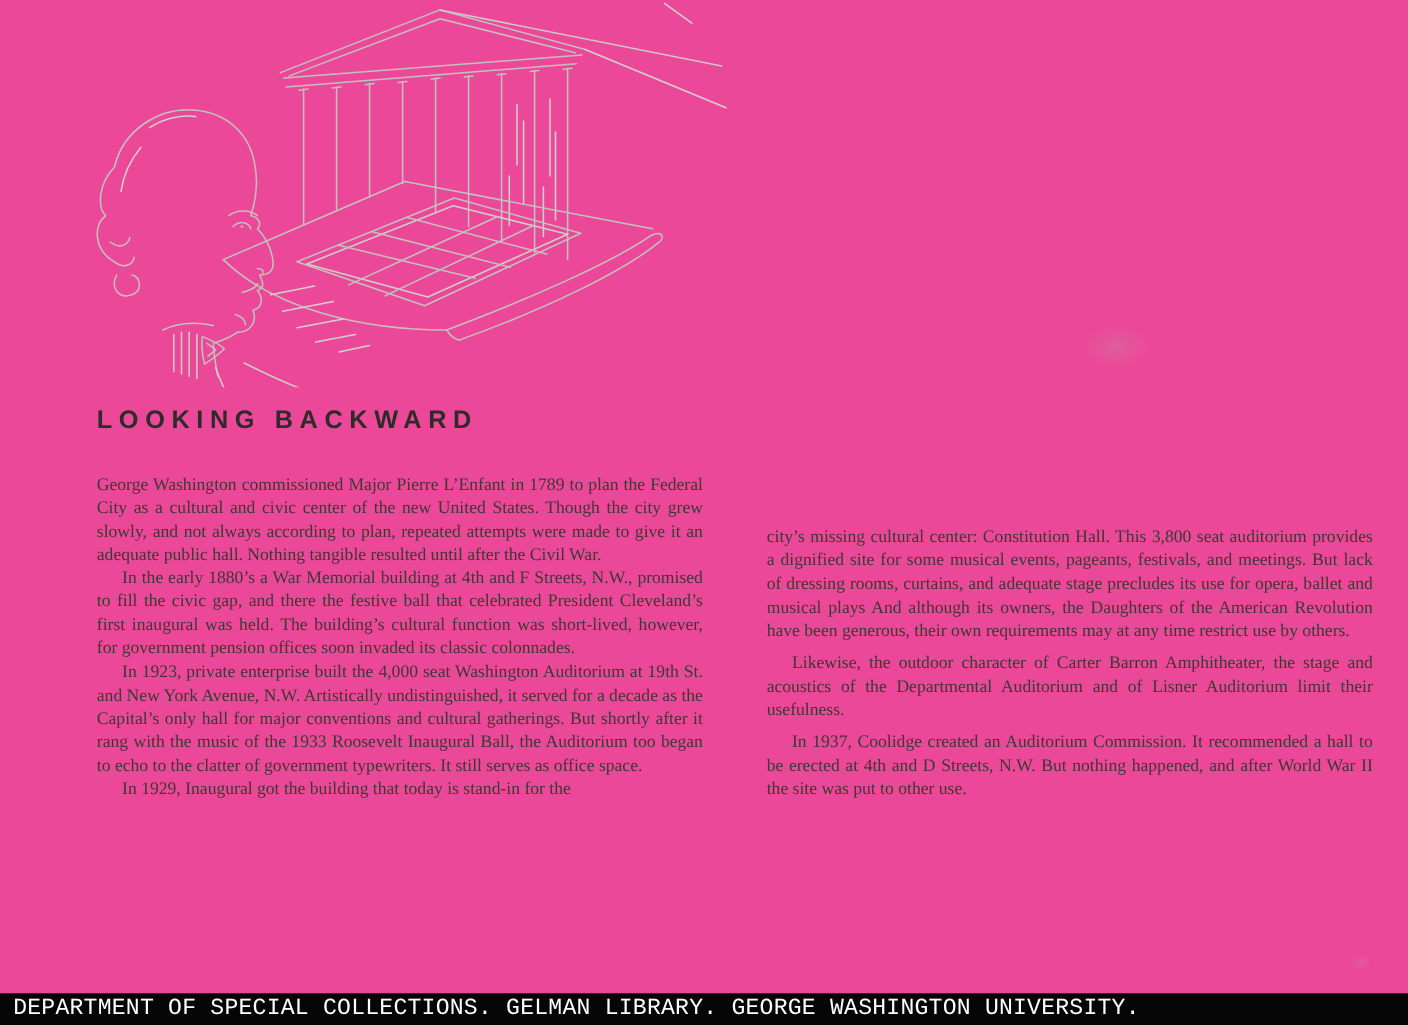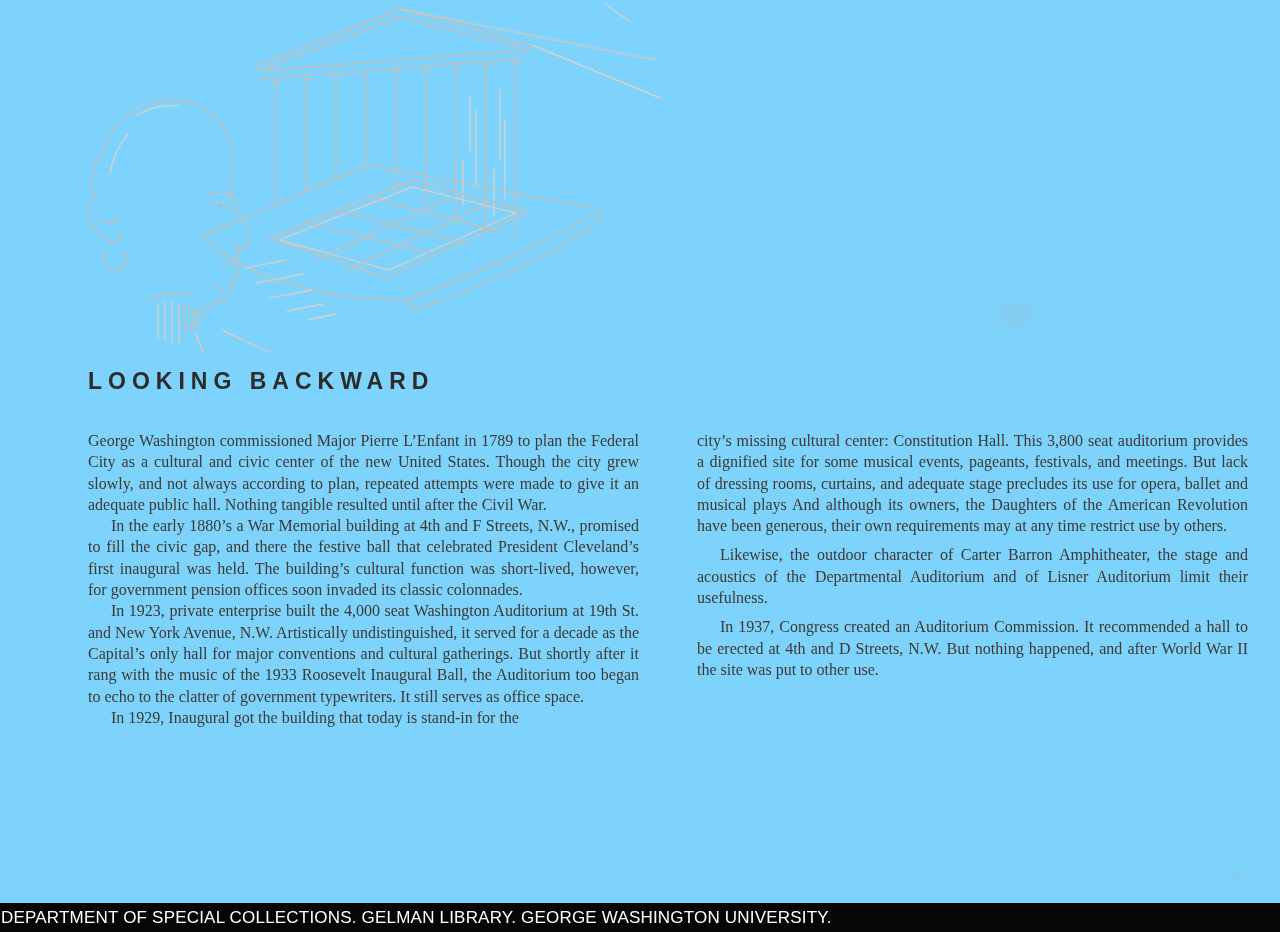--- a/index.html
+++ b/index.html
@@ -5,7 +5,7 @@
   html,body{margin:0;padding:0;background:#ffffff;}
   .page{
     position:relative;width:1280px;height:932px;overflow:hidden;
-    background:#7dd3fc;
+    background:#ec4899;
     font-family:"Liberation Serif", serif;
   }
   .sketch{position:absolute;left:8px;top:0;}

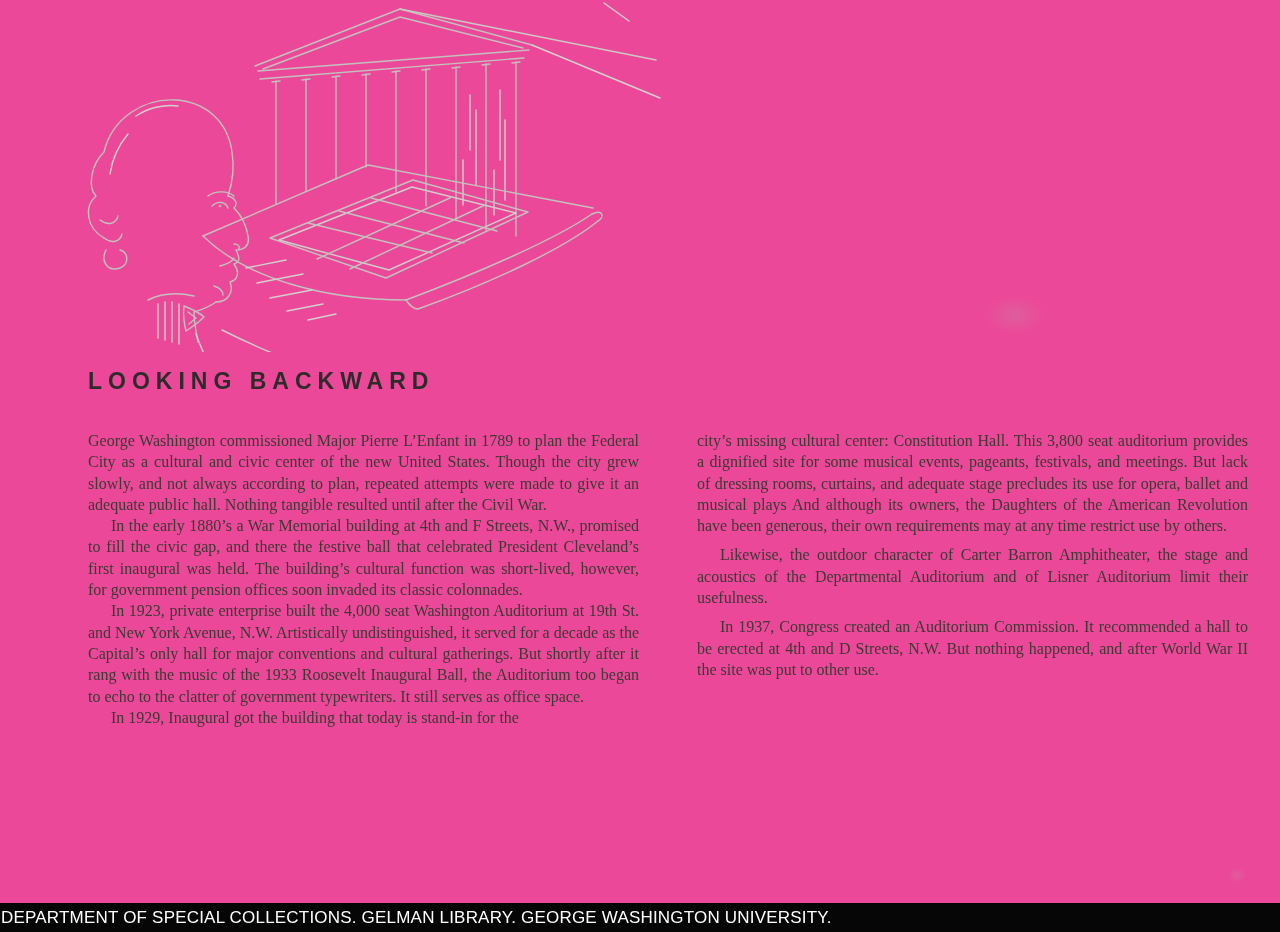--- a/index.html
+++ b/index.html
@@ -19,7 +19,7 @@
   }
   .columns{
     position:absolute;left:88px;top:430px;width:1160px;
-    display:flex;gap:58px;
+    display:flex;gap:58px;align-items:flex-end;
   }
   .col{
     width:551px;text-align:justify;

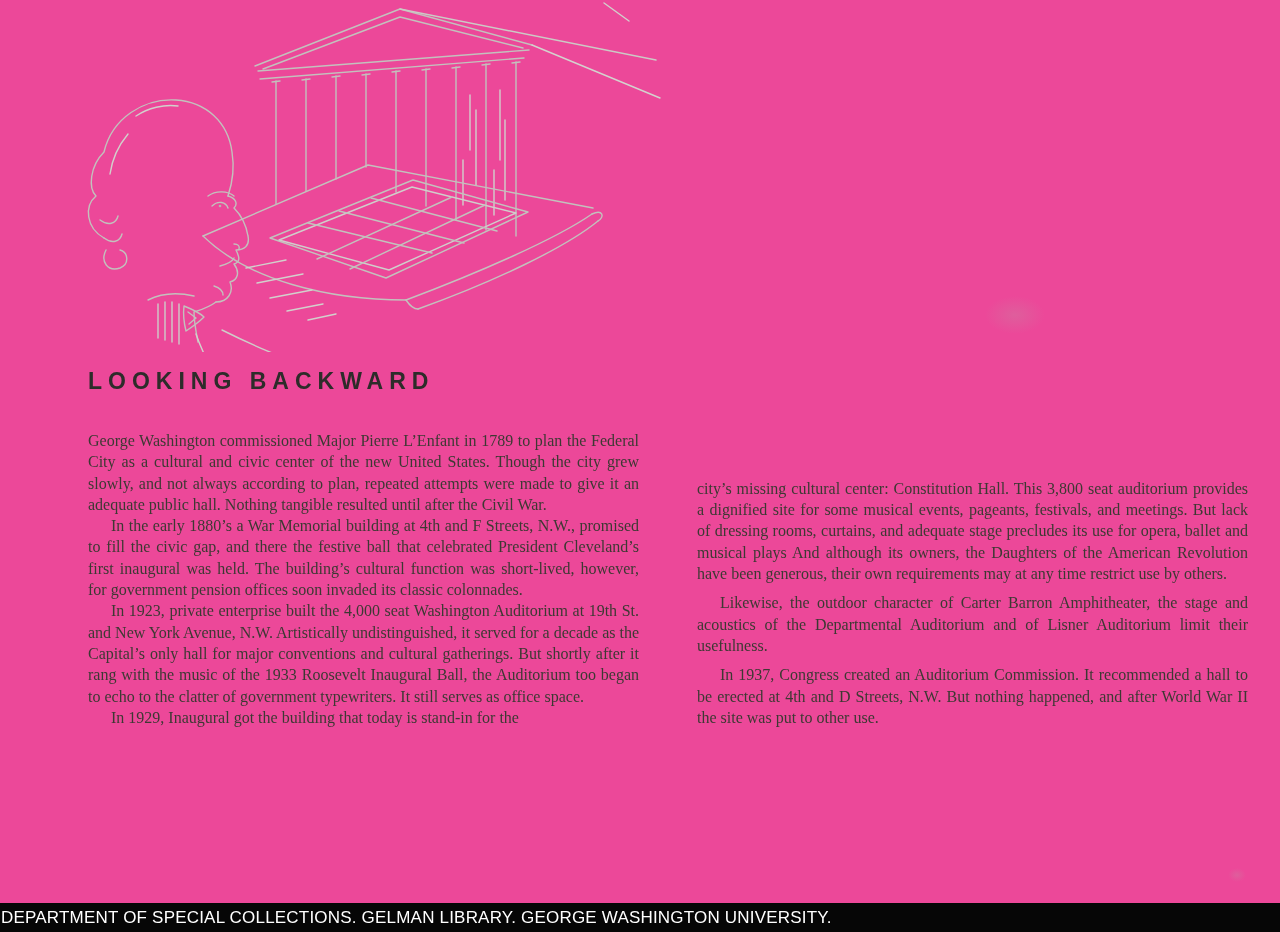--- a/index.html
+++ b/index.html
@@ -164,7 +164,7 @@
     <div class="col col-right">
         <p>city’s missing cultural center: Constitution Hall. This 3,800 seat auditorium provides a dignified site for some musical events, pageants, festivals, and meetings. But lack of dressing rooms, curtains, and adequate stage precludes its use for opera, ballet and musical plays And although its owners, the Daughters of the American Revolution have been generous, their own requirements may at any time restrict use by others.</p>
         <p>Likewise, the outdoor character of Carter Barron Amphitheater, the stage and acoustics of the Departmental Auditorium and of Lisner Auditorium limit their usefulness.</p>
-        <p>In 1937, Congress created an Auditorium Commission. It recommended a hall to be erected at 4th and D Streets, N.W. But nothing happened, and after World War II the site was put to other use.</p>
+        <p>In 1937, Coolidge created an Auditorium Commission. It recommended a hall to be erected at 4th and D Streets, N.W. But nothing happened, and after World War II the site was put to other use.</p>
       </div>
   </div>
 

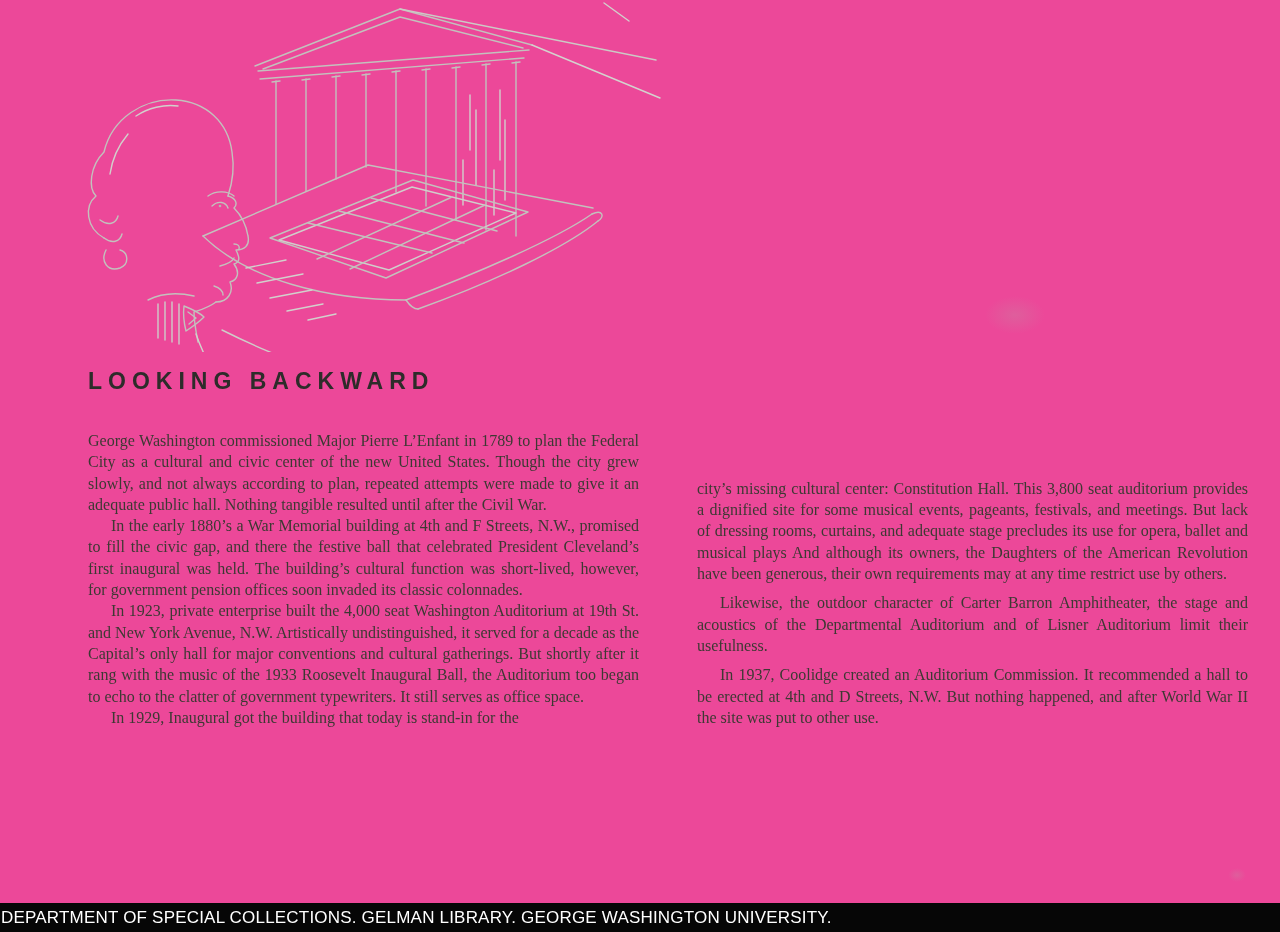--- a/index.html
+++ b/index.html
@@ -33,9 +33,9 @@
     background:#060606;display:flex;align-items:center;
   }
   .footer-text{
-    font-family:Liberation Sans, sans-serif;
-    color:#ffffff;font-size:17px;letter-spacing:0.2px;
-    padding-left:1px;white-space:nowrap;
+    font-family:Liberation Mono, monospace;
+    color:#ffffff;font-size:21px;letter-spacing:0.2px;
+    padding-left:12px;white-space:nowrap;
   }
 </style>
 </head>

